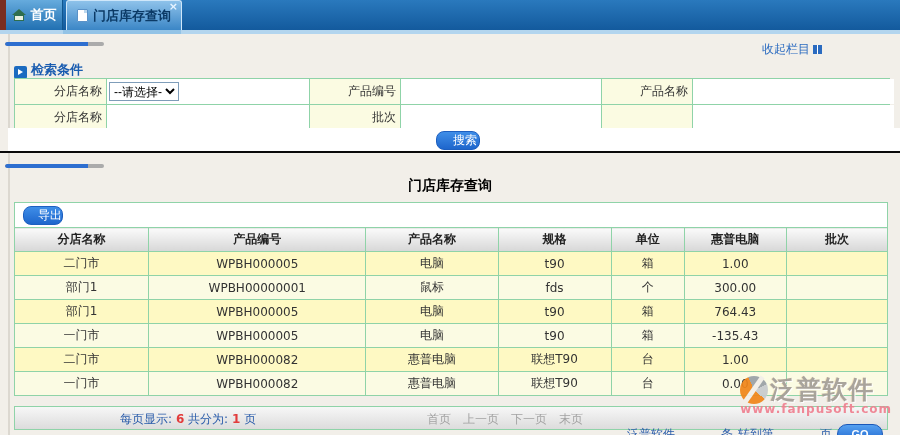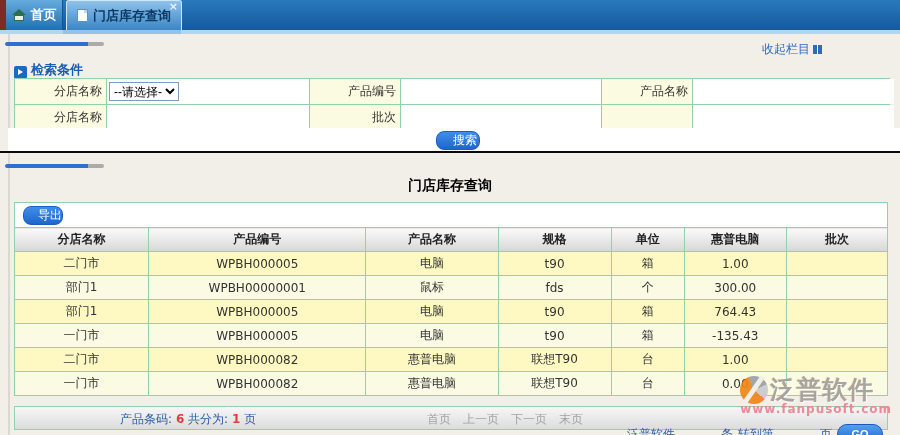--- a/index.html
+++ b/index.html
@@ -267,7 +267,7 @@
 
 <div class="footer">
   <div class="total">
-    <span>产品条码:</span>
+    <span>每页显示:</span>
     <b>6</b>
     <span>共分为:</span>
     <b>1</b>

